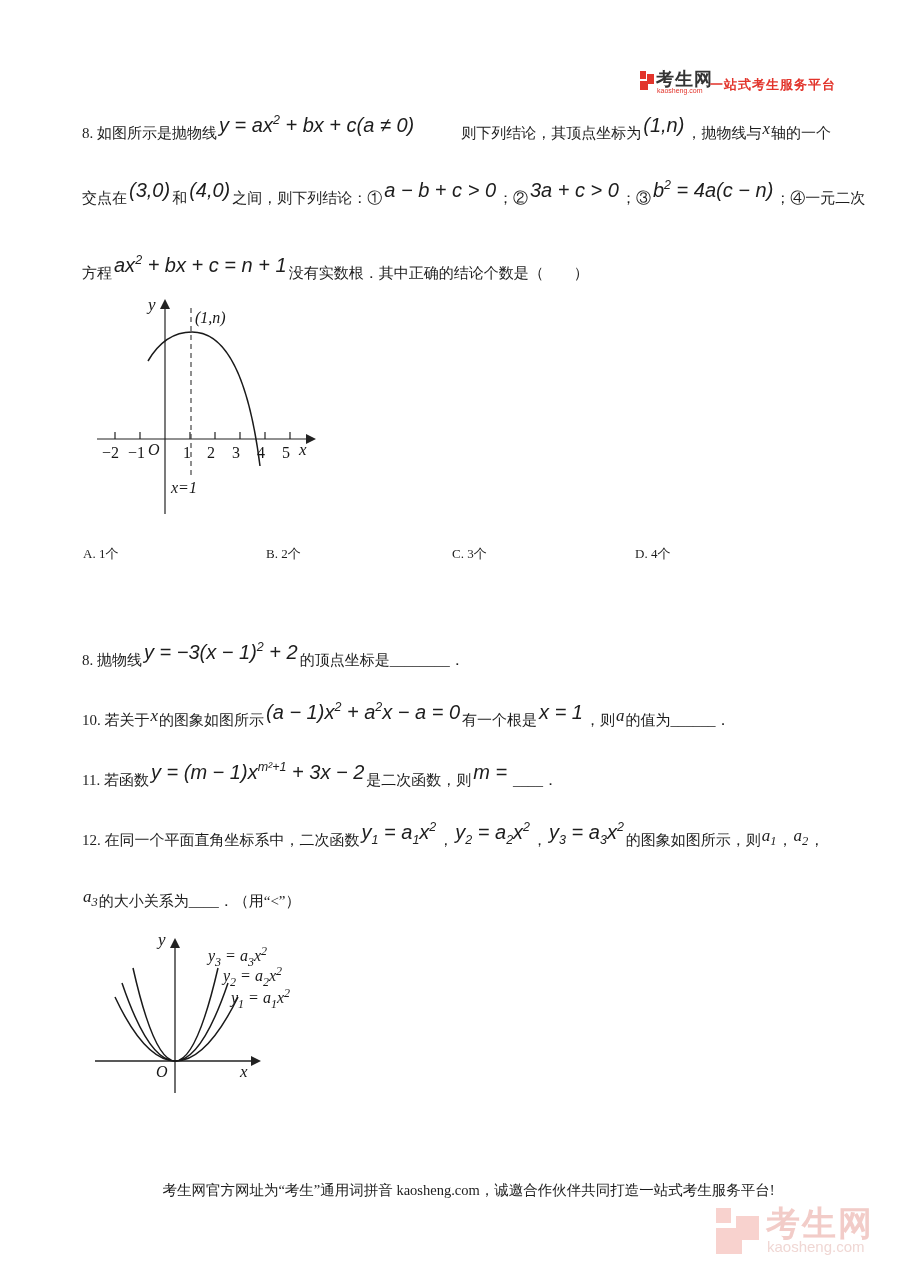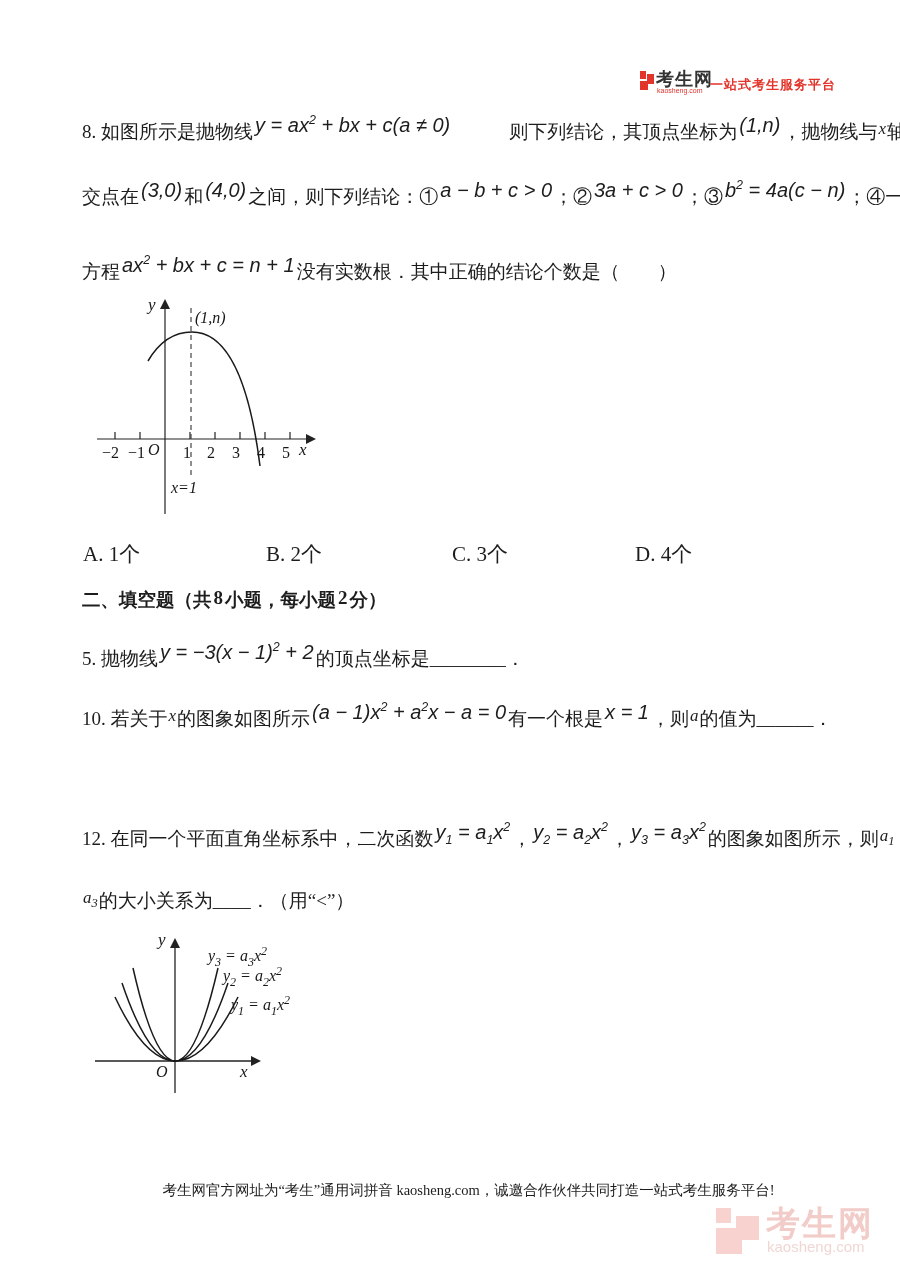--- a/index.html
+++ b/index.html
@@ -8,7 +8,7 @@
 
   
   .line { position:absolute; left:82px; white-space:nowrap; line-height:30px; }
-  .run-text { font-size:19px; }
+  .run-text { font-size:15px; }
   .run-math { font-style:italic; font-size:20px; position:relative; top:-6px; padding:0 2px;
               font-family:Liberation Sans, sans-serif; }
   .run-math sup, .run-mvar sup { font-size:12.5px; font-style:italic; }

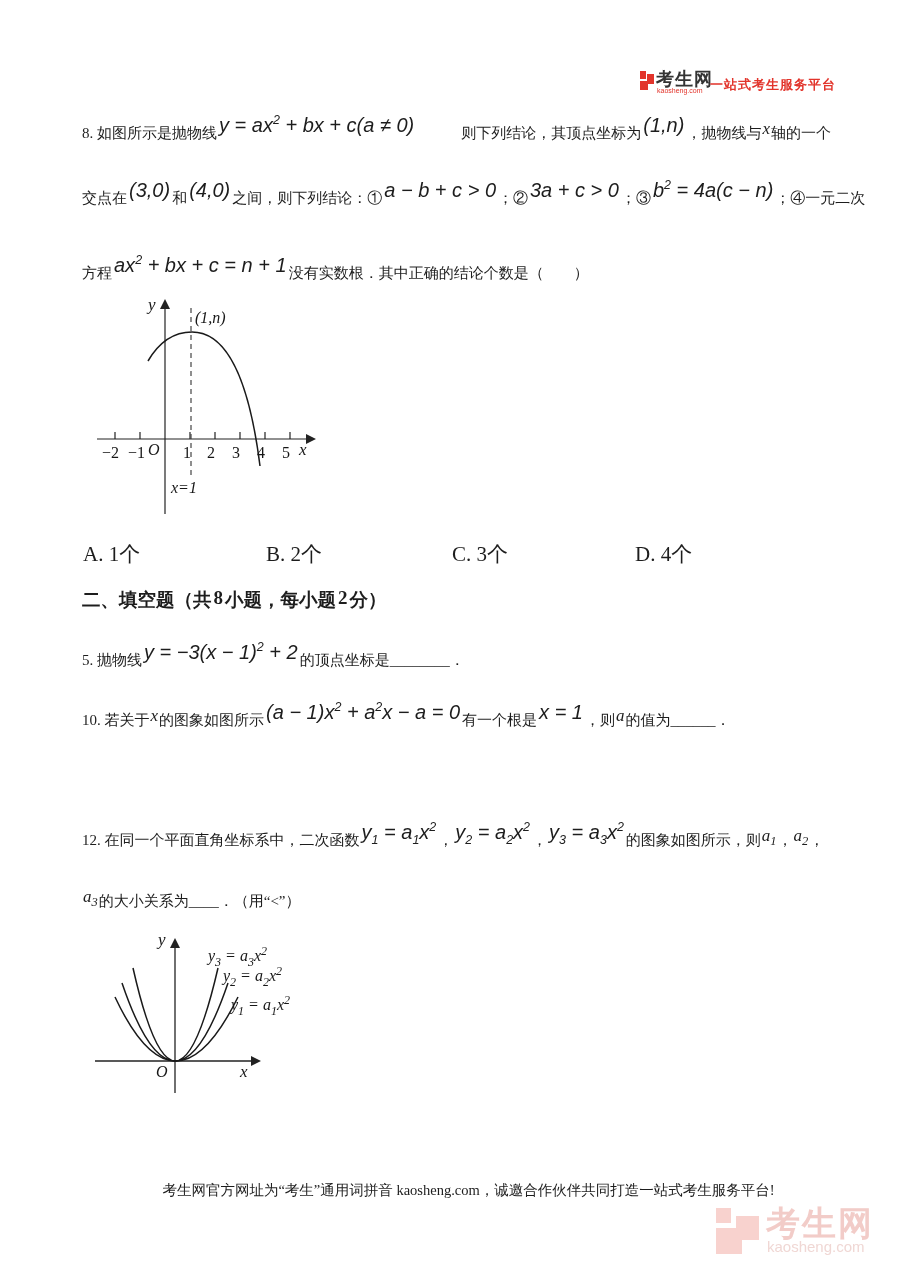--- a/index.html
+++ b/index.html
@@ -20,7 +20,7 @@
 
   
   .opts { position:absolute; left:0; top:539px; width:100%; height:30px; }
-  .opts span { position:absolute; font-size:21px; white-space:nowrap; line-height:30px; }
+  .opts span { position:absolute; font-size:13px; white-space:nowrap; line-height:30px; }
 
   
   .figure { position:absolute; }

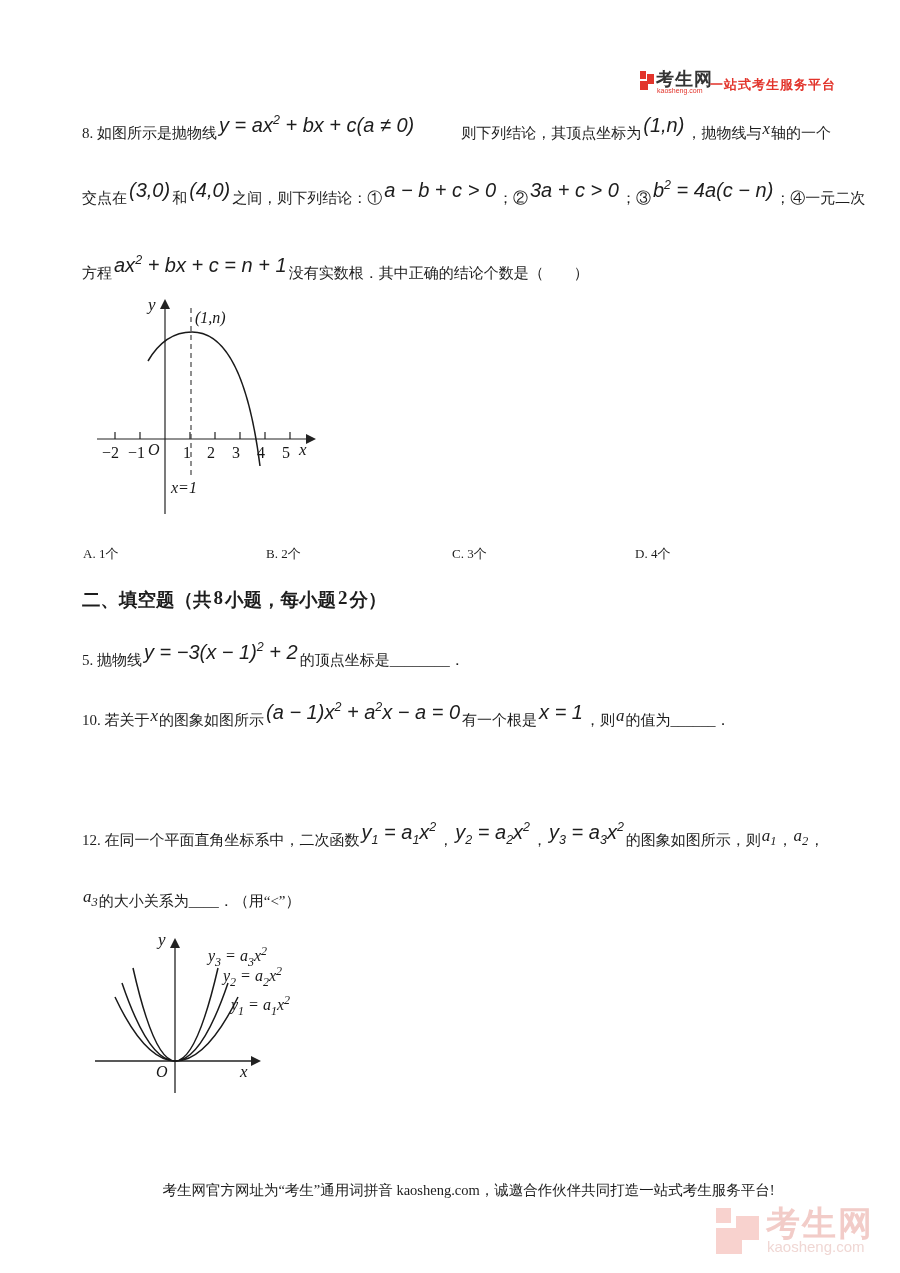--- a/index.html
+++ b/index.html
@@ -118,7 +118,6 @@
     <span style="left:635px">D. 4个</span>
   </div>
 
-  <div class="line" style="top:585px"><span class="run-btext">二、填空题（共</span><span class="run-num">8</span><span class="run-btext">小题，每小题</span><span class="run-num">2</span><span class="run-btext">分）</span></div>
 
   <div class="line" style="top:638px"><span class="run-text">5. 抛物线</span><span class="run-math">y = −3(x − 1)<sup>2</sup> + 2</span><span class="run-text">的顶点坐标是________．</span></div>
   <div class="line" style="top:698px"><span class="run-text">10. 若关于</span><span class="run-mvar">x</span><span class="run-text">的图象如图所示</span><span class="run-math">(a − 1)x<sup>2</sup> + a<sup>2</sup>x − a = 0</span><span class="run-text">有一个根是</span><span class="run-math">x = 1</span><span class="run-text">，则</span><span class="run-mvar">a</span><span class="run-text">的值为______．</span></div>

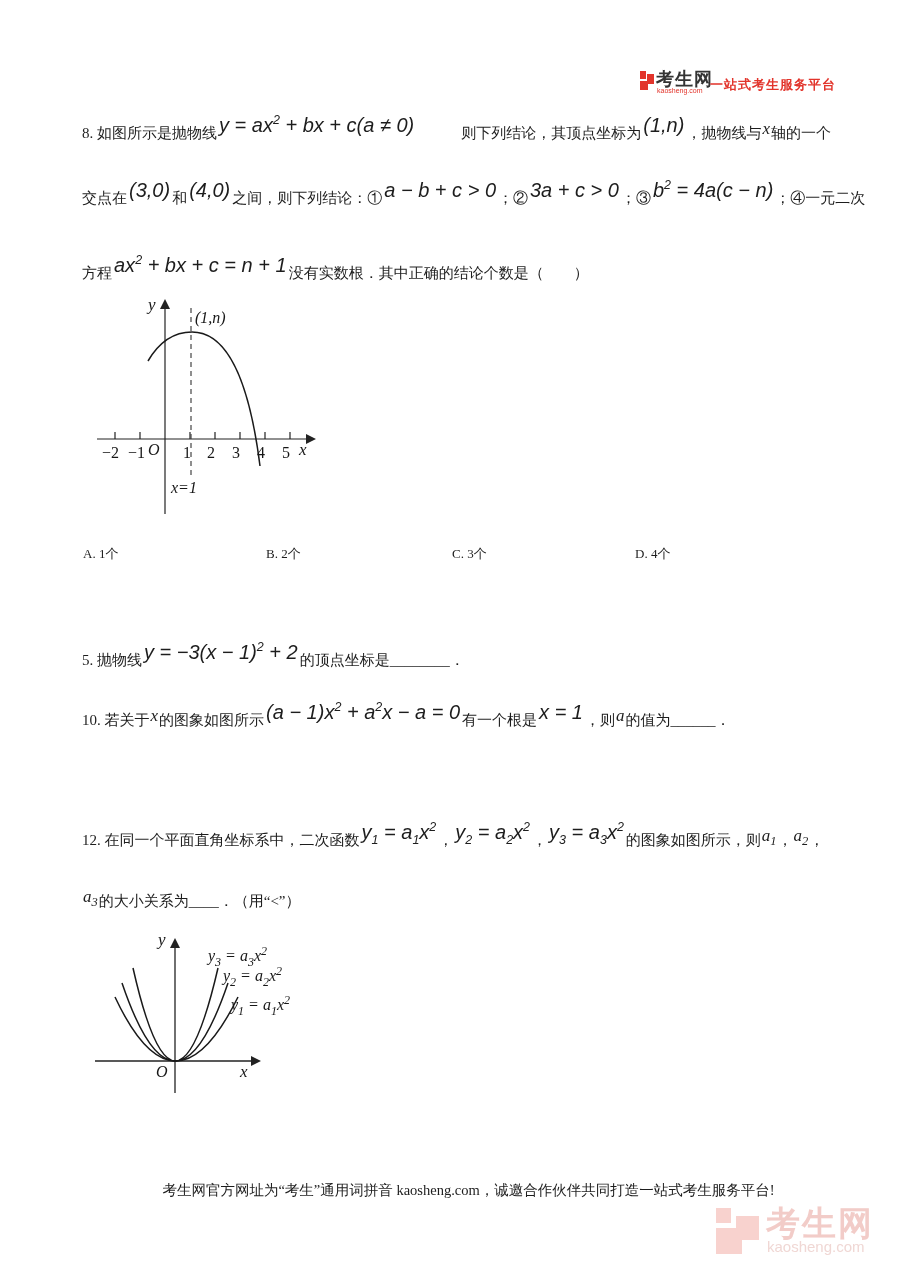--- a/index.html
+++ b/index.html
@@ -119,7 +119,7 @@
   </div>
 
 
-  <div class="line" style="top:638px"><span class="run-text">5. 抛物线</span><span class="run-math">y = −3(x − 1)<sup>2</sup> + 2</span><span class="run-text">的顶点坐标是________．</span></div>
+  <div class="line" style="top:638px"><span class="run-text">8. 抛物线</span><span class="run-math">y = −3(x − 1)<sup>2</sup> + 2</span><span class="run-text">的顶点坐标是________．</span></div>
   <div class="line" style="top:698px"><span class="run-text">10. 若关于</span><span class="run-mvar">x</span><span class="run-text">的图象如图所示</span><span class="run-math">(a − 1)x<sup>2</sup> + a<sup>2</sup>x − a = 0</span><span class="run-text">有一个根是</span><span class="run-math">x = 1</span><span class="run-text">，则</span><span class="run-mvar">a</span><span class="run-text">的值为______．</span></div>
   <div class="line" style="top:818px"><span class="run-text">12. 在同一个平面直角坐标系中，二次函数</span><span class="run-math">y<sub>1</sub> = a<sub>1</sub>x<sup>2</sup></span><span class="run-text">，</span><span class="run-math">y<sub>2</sub> = a<sub>2</sub>x<sup>2</sup></span><span class="run-text">，</span><span class="run-math">y<sub>3</sub> = a<sub>3</sub>x<sup>2</sup></span><span class="run-text">的图象如图所示，则</span><span class="run-mvar">a<sub>1</sub></span><span class="run-text">，</span><span class="run-mvar">a<sub>2</sub></span><span class="run-text">，</span></div>
   <div class="line" style="top:886px"><span class="run-mvar">a<sub>3</sub></span><span class="run-text">的大小关系为____．（用“&lt;”）</span></div>

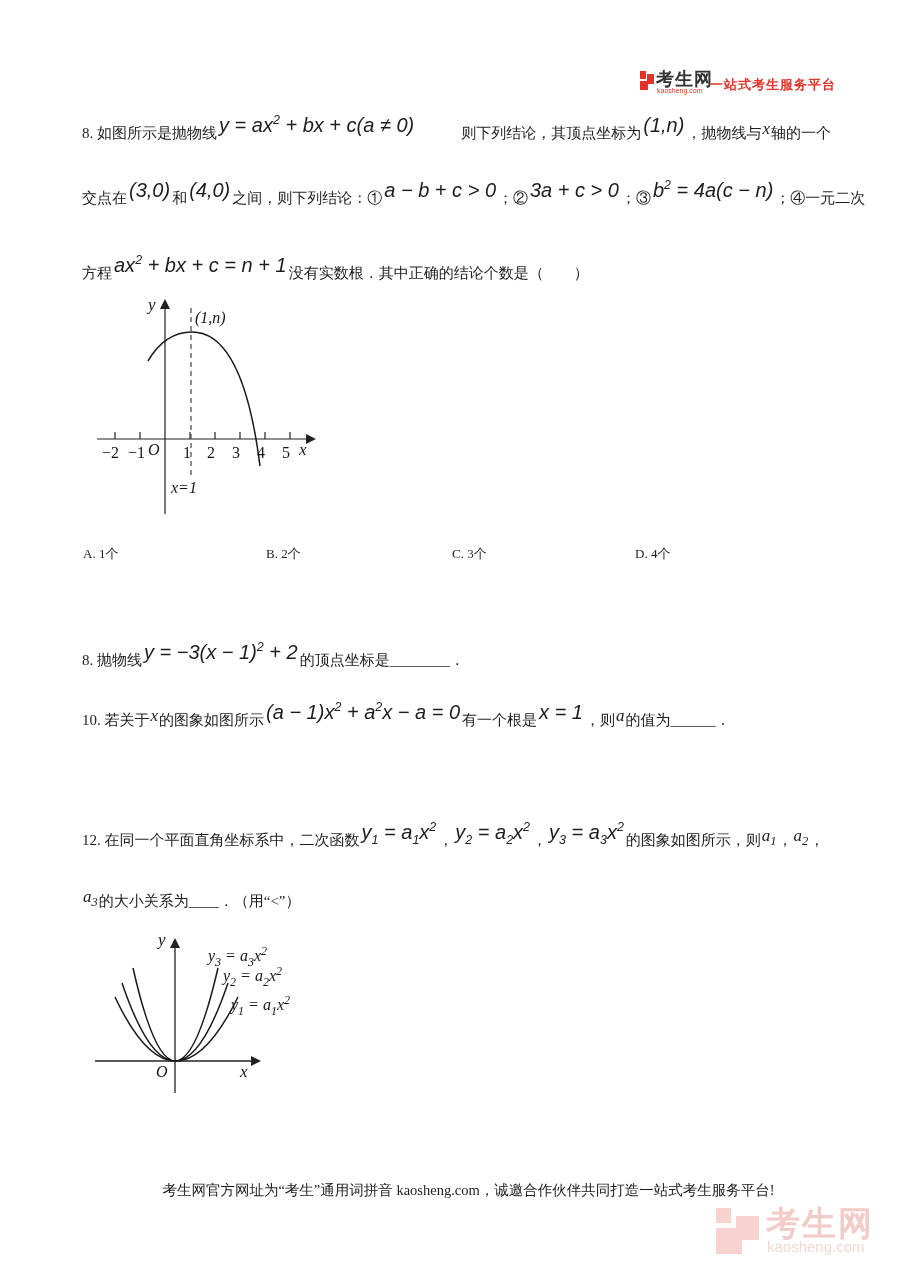--- a/index.html
+++ b/index.html
@@ -121,6 +121,7 @@
 
   <div class="line" style="top:638px"><span class="run-text">8. 抛物线</span><span class="run-math">y = −3(x − 1)<sup>2</sup> + 2</span><span class="run-text">的顶点坐标是________．</span></div>
   <div class="line" style="top:698px"><span class="run-text">10. 若关于</span><span class="run-mvar">x</span><span class="run-text">的图象如图所示</span><span class="run-math">(a − 1)x<sup>2</sup> + a<sup>2</sup>x − a = 0</span><span class="run-text">有一个根是</span><span class="run-math">x = 1</span><span class="run-text">，则</span><span class="run-mvar">a</span><span class="run-text">的值为______．</span></div>
+  <div class="line" style="top:758px"><span class="run-text">11. 若函数</span><span class="run-math">y = (m − 1)x<sup>m²+1</sup> + 3x − 2</span><span class="run-text">是二次函数，则</span><span class="run-math">m =</span><span class="run-text"> ____．</span></div>
   <div class="line" style="top:818px"><span class="run-text">12. 在同一个平面直角坐标系中，二次函数</span><span class="run-math">y<sub>1</sub> = a<sub>1</sub>x<sup>2</sup></span><span class="run-text">，</span><span class="run-math">y<sub>2</sub> = a<sub>2</sub>x<sup>2</sup></span><span class="run-text">，</span><span class="run-math">y<sub>3</sub> = a<sub>3</sub>x<sup>2</sup></span><span class="run-text">的图象如图所示，则</span><span class="run-mvar">a<sub>1</sub></span><span class="run-text">，</span><span class="run-mvar">a<sub>2</sub></span><span class="run-text">，</span></div>
   <div class="line" style="top:886px"><span class="run-mvar">a<sub>3</sub></span><span class="run-text">的大小关系为____．（用“&lt;”）</span></div>
 

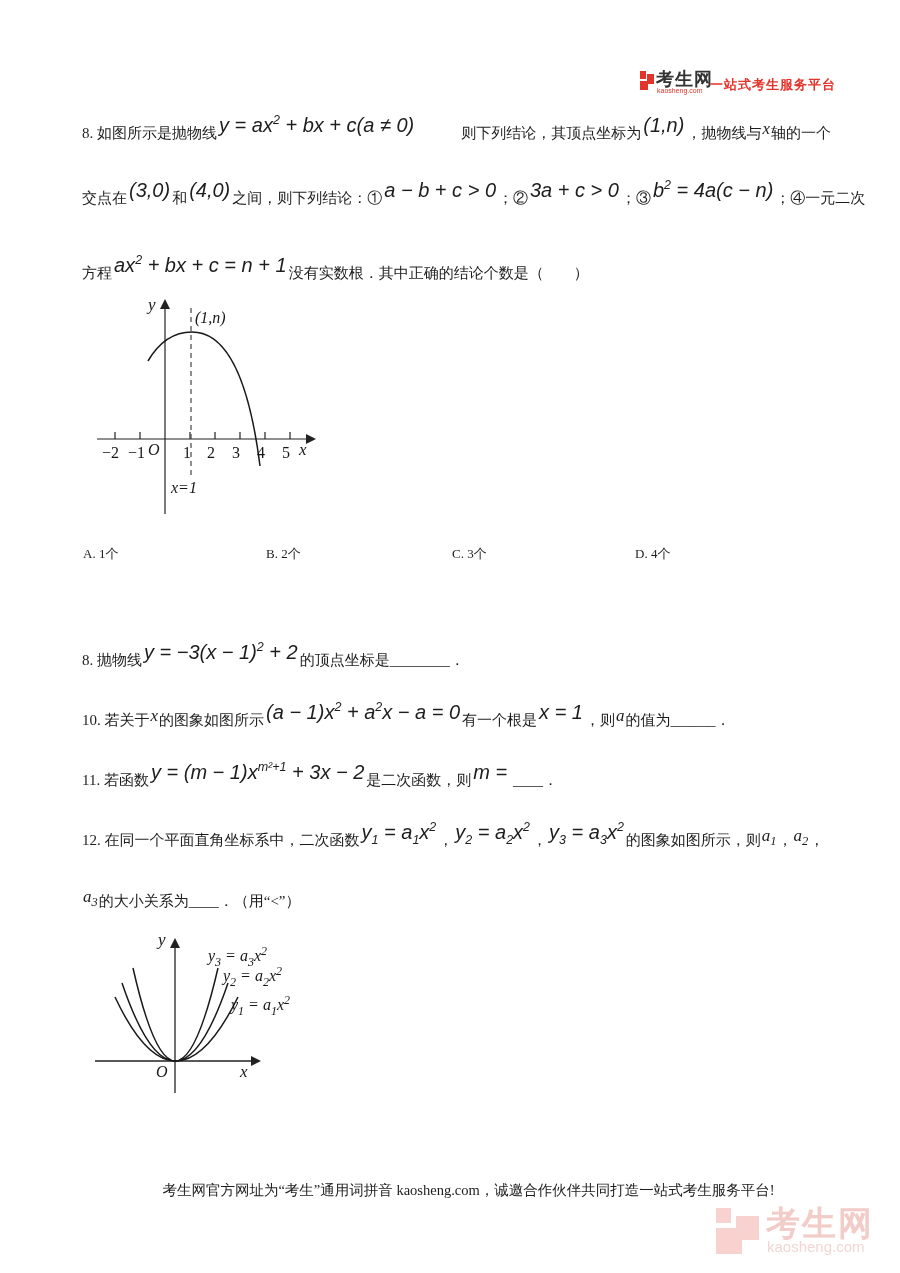--- a/index.html
+++ b/index.html
@@ -140,7 +140,7 @@
     <span class="glabel it" style="left:61px; top:128px">O</span>
     <span class="glabel it" style="left:113px; top:7px">y<sub>3</sub> = a<sub>3</sub>x<sup>2</sup></span>
     <span class="glabel it" style="left:128px; top:27px">y<sub>2</sub> = a<sub>2</sub>x<sup>2</sup></span>
-    <span class="glabel it" style="left:136px; top:56px">y<sub>1</sub> = a<sub>1</sub>x<sup>2</sup></span>
+    <span class="glabel it" style="left:136px; top:49px">y<sub>1</sub> = a<sub>1</sub>x<sup>2</sup></span>
   </div>
 
 

